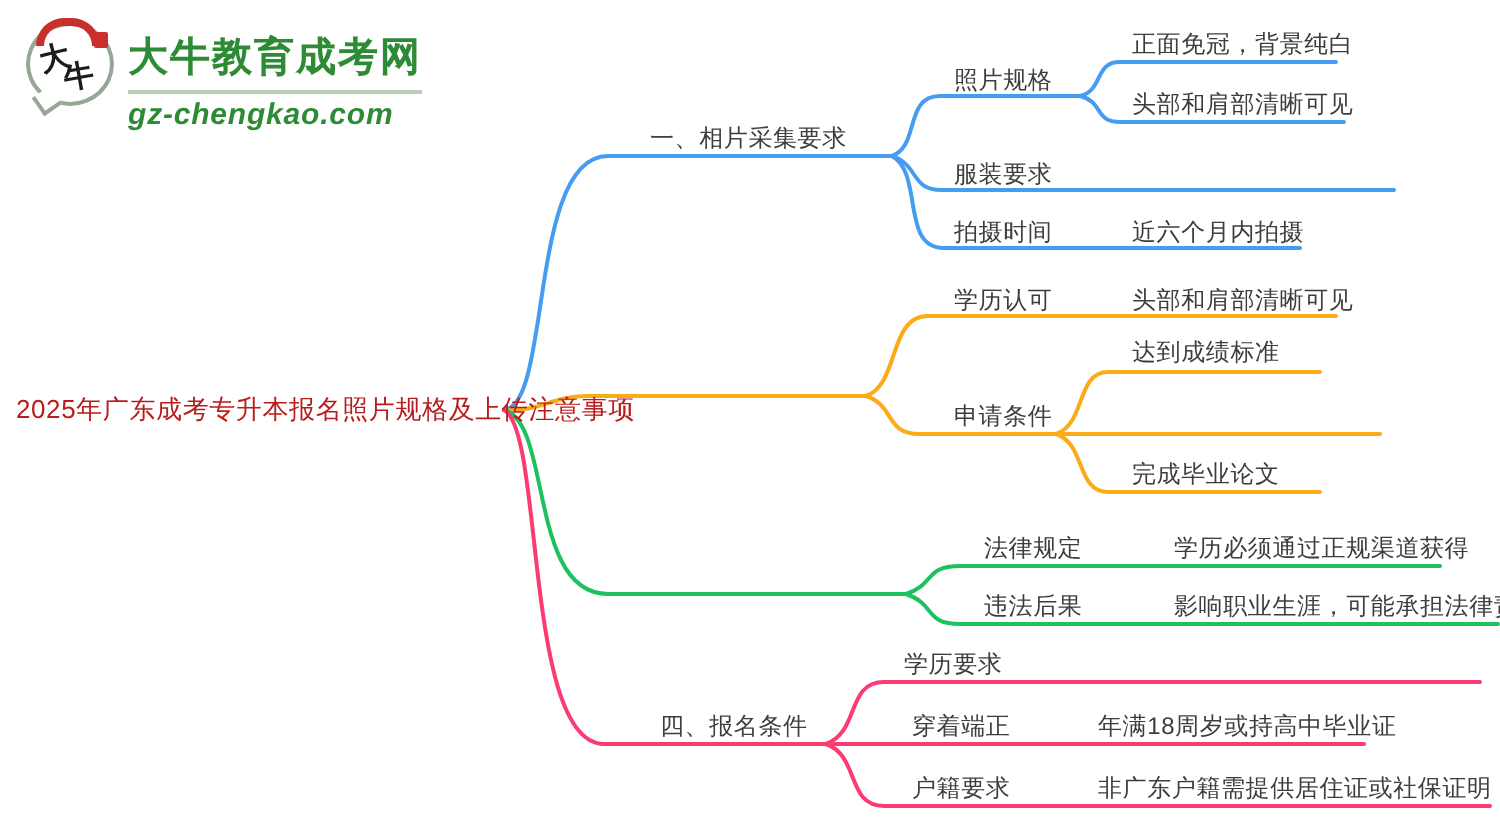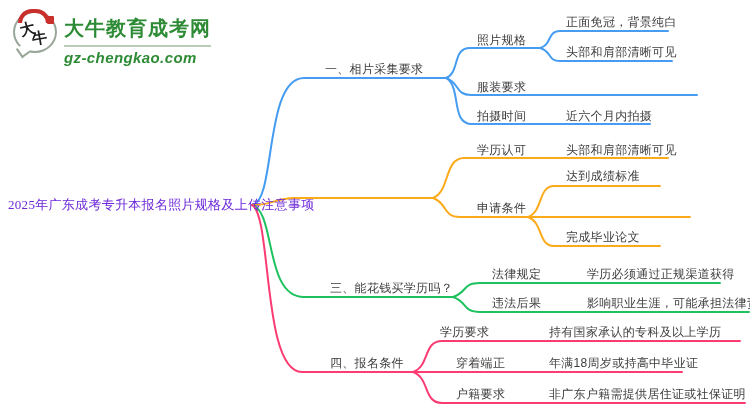--- a/index.html
+++ b/index.html
@@ -12,7 +12,7 @@
     position:absolute;font-size:12px;line-height:14px;color:#3d3d3d;
     white-space:nowrap;letter-spacing:0.3px;
   }
-  .root{font-size:13px;line-height:15px;color:#6d28d9;font-family:Liberation Serif, serif;}
+  .root{font-size:13px;line-height:15px;color:#b91c1c;}
   
   .logo{position:absolute;left:13px;top:11px;display:flex;align-items:flex-start;}
   .bubble{position:relative;width:40px;height:38px;background:#fff;border:2px solid #98a698;border-radius:50%;}

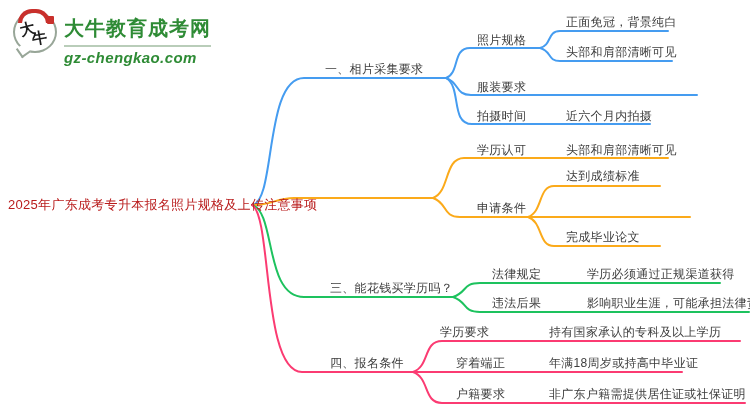--- a/index.html
+++ b/index.html
@@ -89,7 +89,6 @@
   <div class="node" style="left:566px;top:170px;font-family:Liberation Mono, monospace;">达到成绩标准</div>
   <div class="node" style="left:566px;top:230px;">完成毕业论文</div>
 
-  <div class="node" style="left:330px;top:281px;">三、能花钱买学历吗？</div>
   <div class="node" style="left:492px;top:267px;">法律规定</div>
   <div class="node" style="left:587px;top:267px;">学历必须通过正规渠道获得</div>
   <div class="node" style="left:492px;top:296px;">违法后果</div>

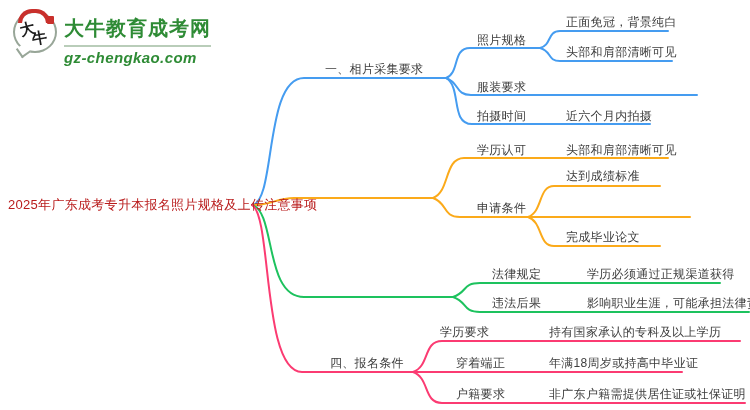--- a/index.html
+++ b/index.html
@@ -95,7 +95,7 @@
   <div class="node" style="left:587px;top:296px;">影响职业生涯，可能承担法律责任</div>
 
   <div class="node" style="left:330px;top:356px;">四、报名条件</div>
-  <div class="node" style="left:440px;top:325px;">学历要求</div>
+  <div class="node" style="left:452px;top:325px;">学历要求</div>
   <div class="node" style="left:549px;top:325px;">持有国家承认的专科及以上学历</div>
   <div class="node" style="left:456px;top:356px;">穿着端正</div>
   <div class="node" style="left:549px;top:356px;">年满18周岁或持高中毕业证</div>

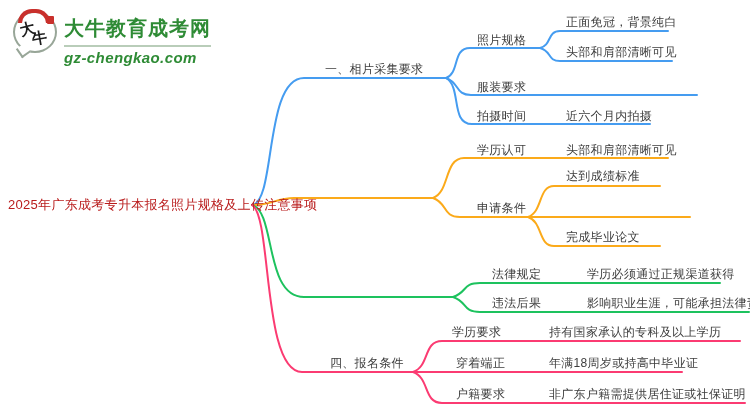--- a/index.html
+++ b/index.html
@@ -96,7 +96,6 @@
 
   <div class="node" style="left:330px;top:356px;">四、报名条件</div>
   <div class="node" style="left:452px;top:325px;">学历要求</div>
-  <div class="node" style="left:549px;top:325px;">持有国家承认的专科及以上学历</div>
   <div class="node" style="left:456px;top:356px;">穿着端正</div>
   <div class="node" style="left:549px;top:356px;">年满18周岁或持高中毕业证</div>
   <div class="node" style="left:456px;top:387px;">户籍要求</div>

